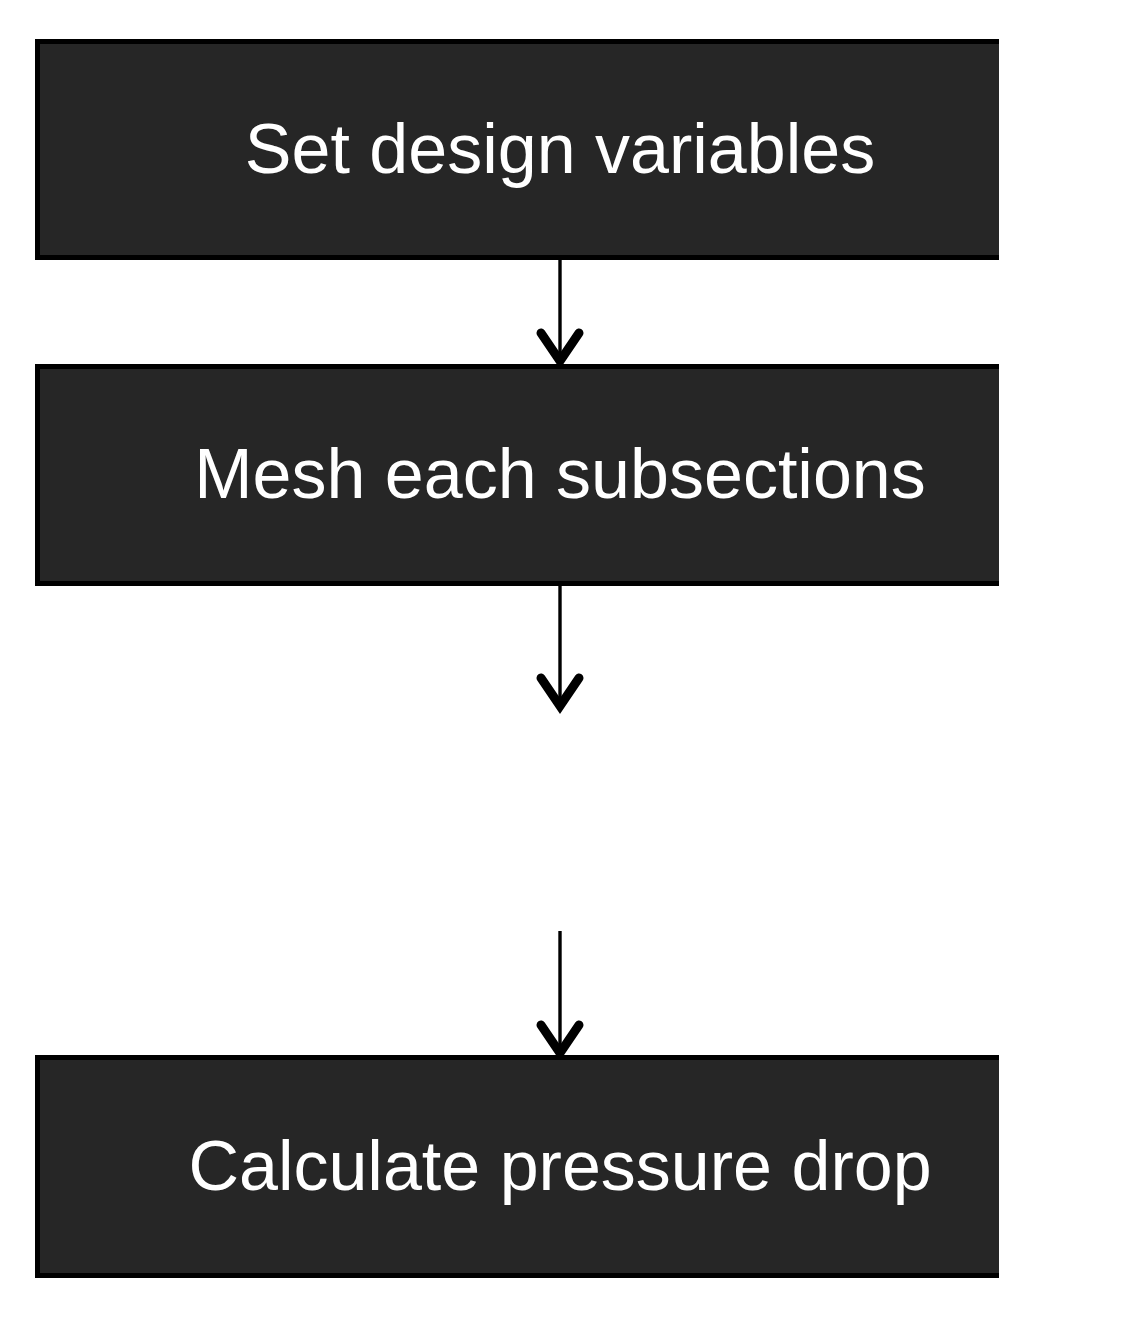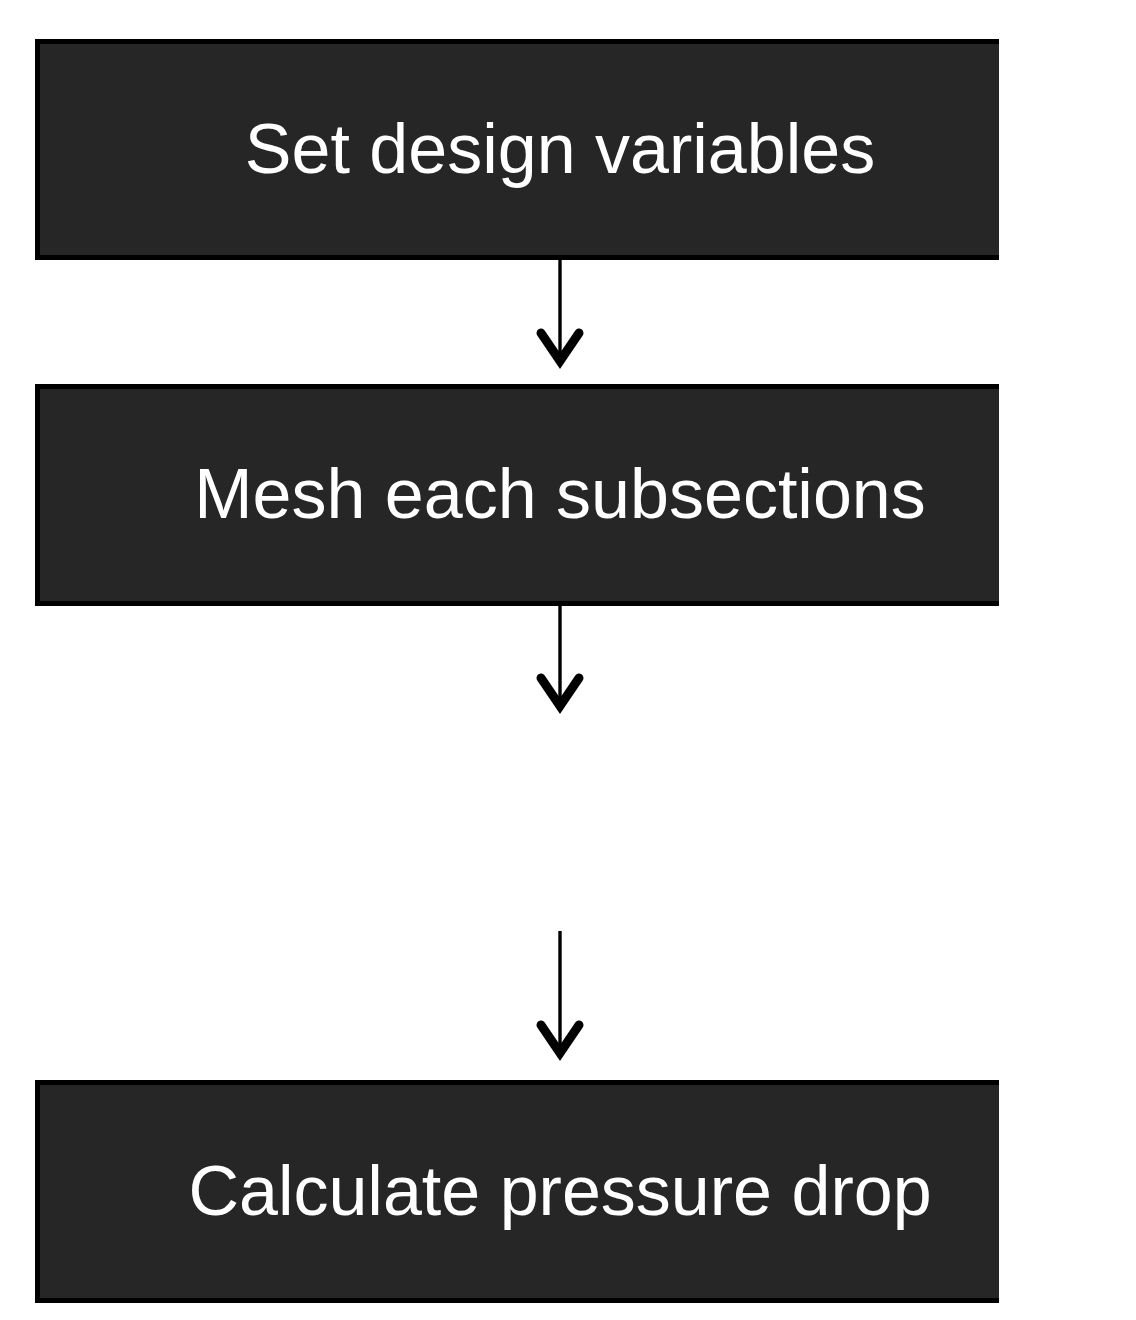--- a/index.html
+++ b/index.html
@@ -41,7 +41,7 @@
     user-select: none;
   }
   #node-1 { top: 39px;   height: 221px; }
-  #node-2 { top: 384px;  height: 222px; }
+  #node-2 { top: 364px;  height: 222px; }
   #node-3 { top: 708px;  height: 223px; }
   #node-4 { top: 1080px; height: 223px; }
 

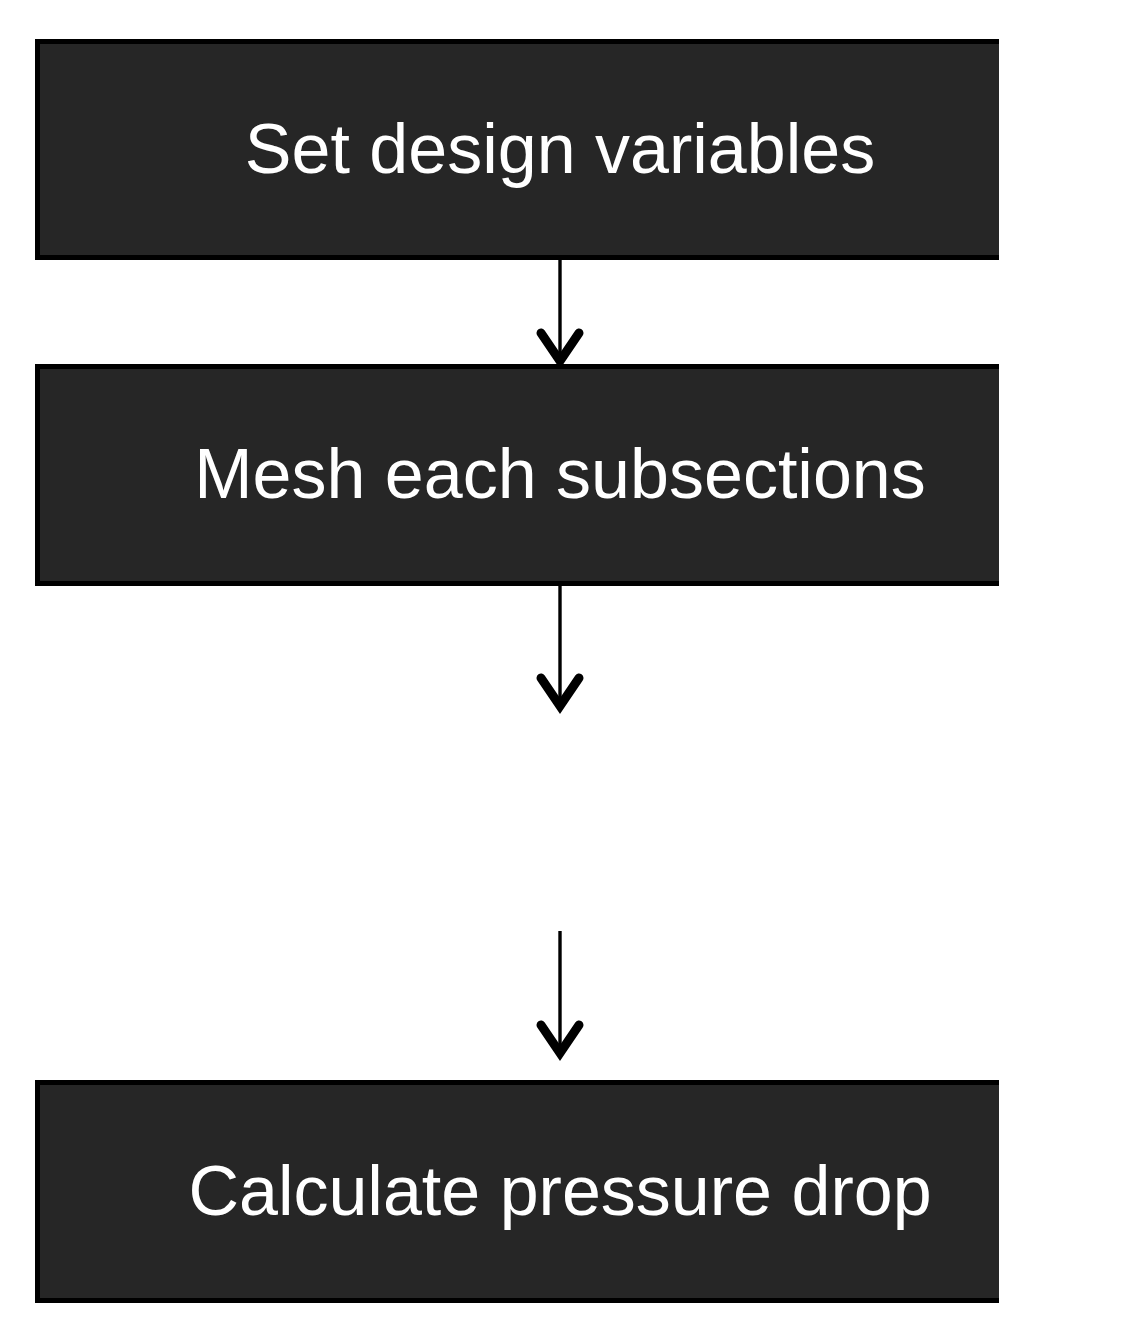--- a/index.html
+++ b/index.html
@@ -43,7 +43,7 @@
   #node-1 { top: 39px;   height: 221px; }
   #node-2 { top: 364px;  height: 222px; }
   #node-3 { top: 708px;  height: 223px; }
-  #node-4 { top: 1080px; height: 223px; }
+  #node-4 { top: 1055px; height: 223px; }
 
   .edge {
     position: absolute;

